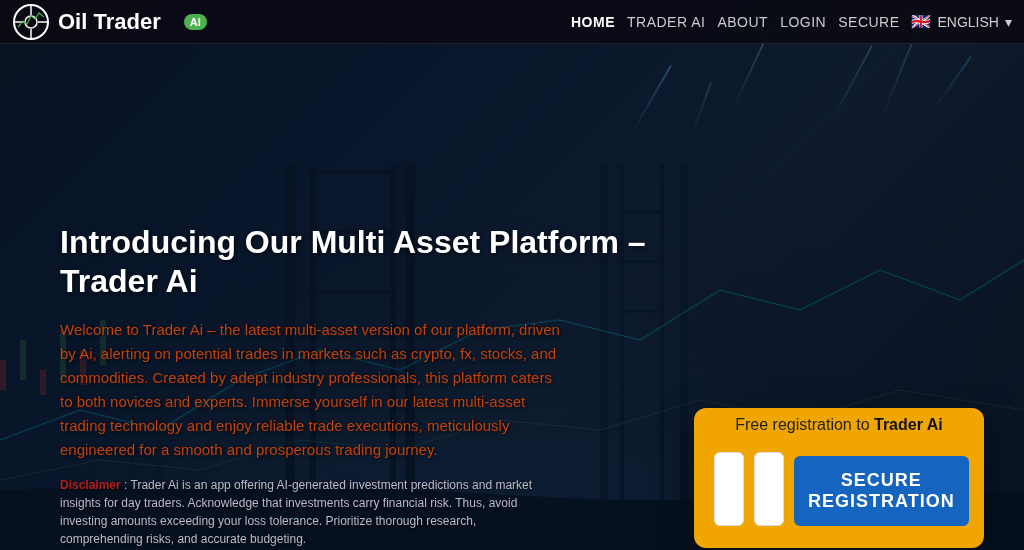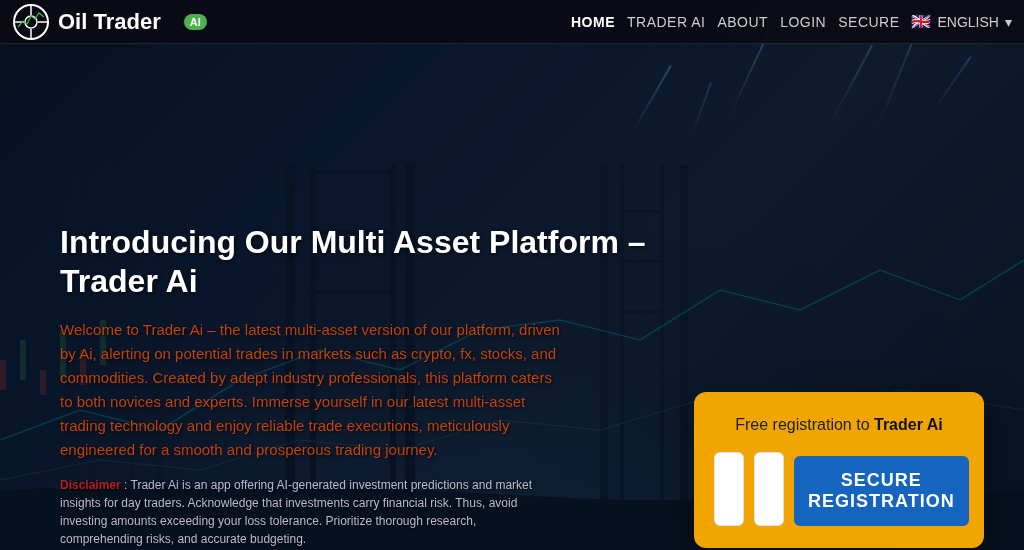--- a/index.html
+++ b/index.html
@@ -149,7 +149,7 @@
       min-width: 290px;
       background: #f0a500;
       border-radius: 12px;
-      padding: 24px 20px 22px;
+      padding: 8px 20px 22px;
       box-shadow: 0 8px 32px rgba(0,0,0,0.5);
       flex-shrink: 0;
     }

